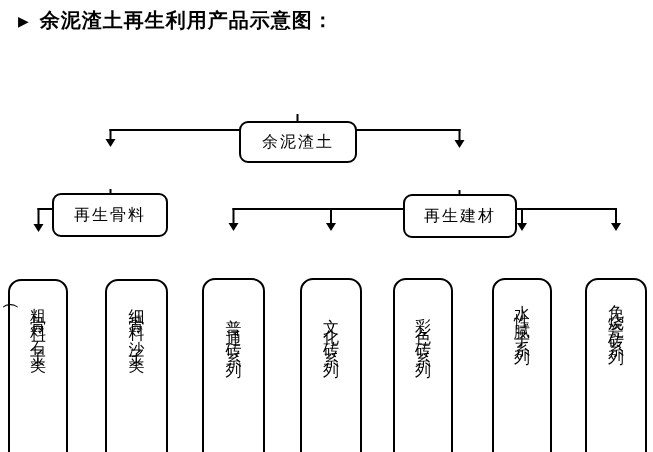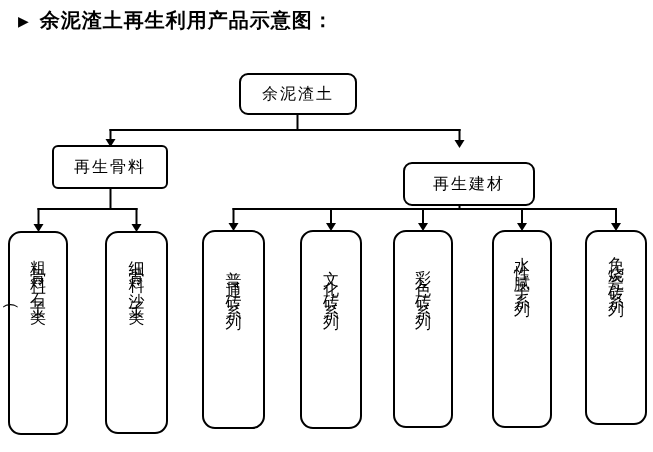--- a/index.html
+++ b/index.html
@@ -59,6 +59,7 @@
     align-items: center;
     justify-content: center;
     font-size: 16px;
+    margin-top: 48px;
   }
   .hnode {
     border-radius: 9px;

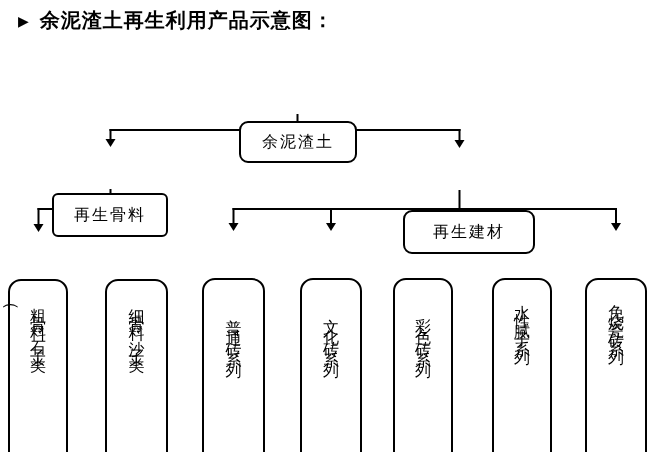--- a/index.html
+++ b/index.html
@@ -84,7 +84,7 @@
   .vnode.chars6 .vlabel { letter-spacing: 9px; padding-top: 12px; }
   
   .node-root  { left: 239px; top: 73px;  width: 118px; height: 42px; }
-  .node-agg   { left: 52px;  top: 145px; width: 116px; height: 44px; border-radius: 6px; }
+  .node-agg   { left: 52px;  top: 145px; width: 116px; height: 44px; }
   .node-mat   { left: 403px; top: 162px; width: 132px; height: 44px; }
   .node-p1 { left: 8px;   top: 231px; width: 60px; height: 204px; }
   .node-p2 { left: 105px; top: 231px; width: 63px; height: 203px; }

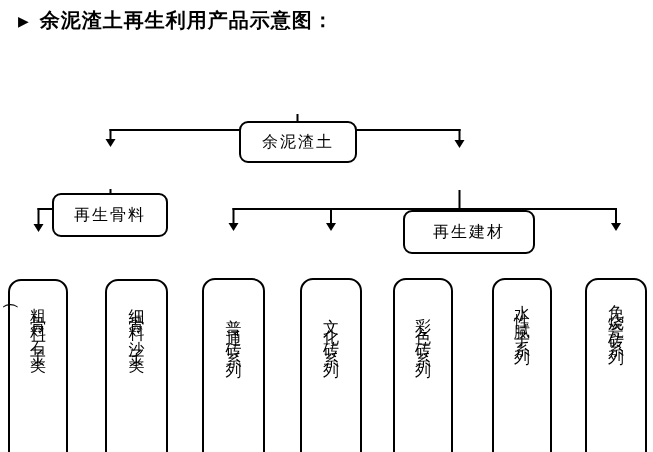--- a/index.html
+++ b/index.html
@@ -85,7 +85,7 @@
   
   .node-root  { left: 239px; top: 73px;  width: 118px; height: 42px; }
   .node-agg   { left: 52px;  top: 145px; width: 116px; height: 44px; }
-  .node-mat   { left: 403px; top: 162px; width: 132px; height: 44px; }
+  .node-mat   { left: 403px; top: 146px; width: 114px; height: 44px; }
   .node-p1 { left: 8px;   top: 231px; width: 60px; height: 204px; }
   .node-p2 { left: 105px; top: 231px; width: 63px; height: 203px; }
   .node-p3 { left: 202px; top: 230px; width: 63px; height: 199px; }

